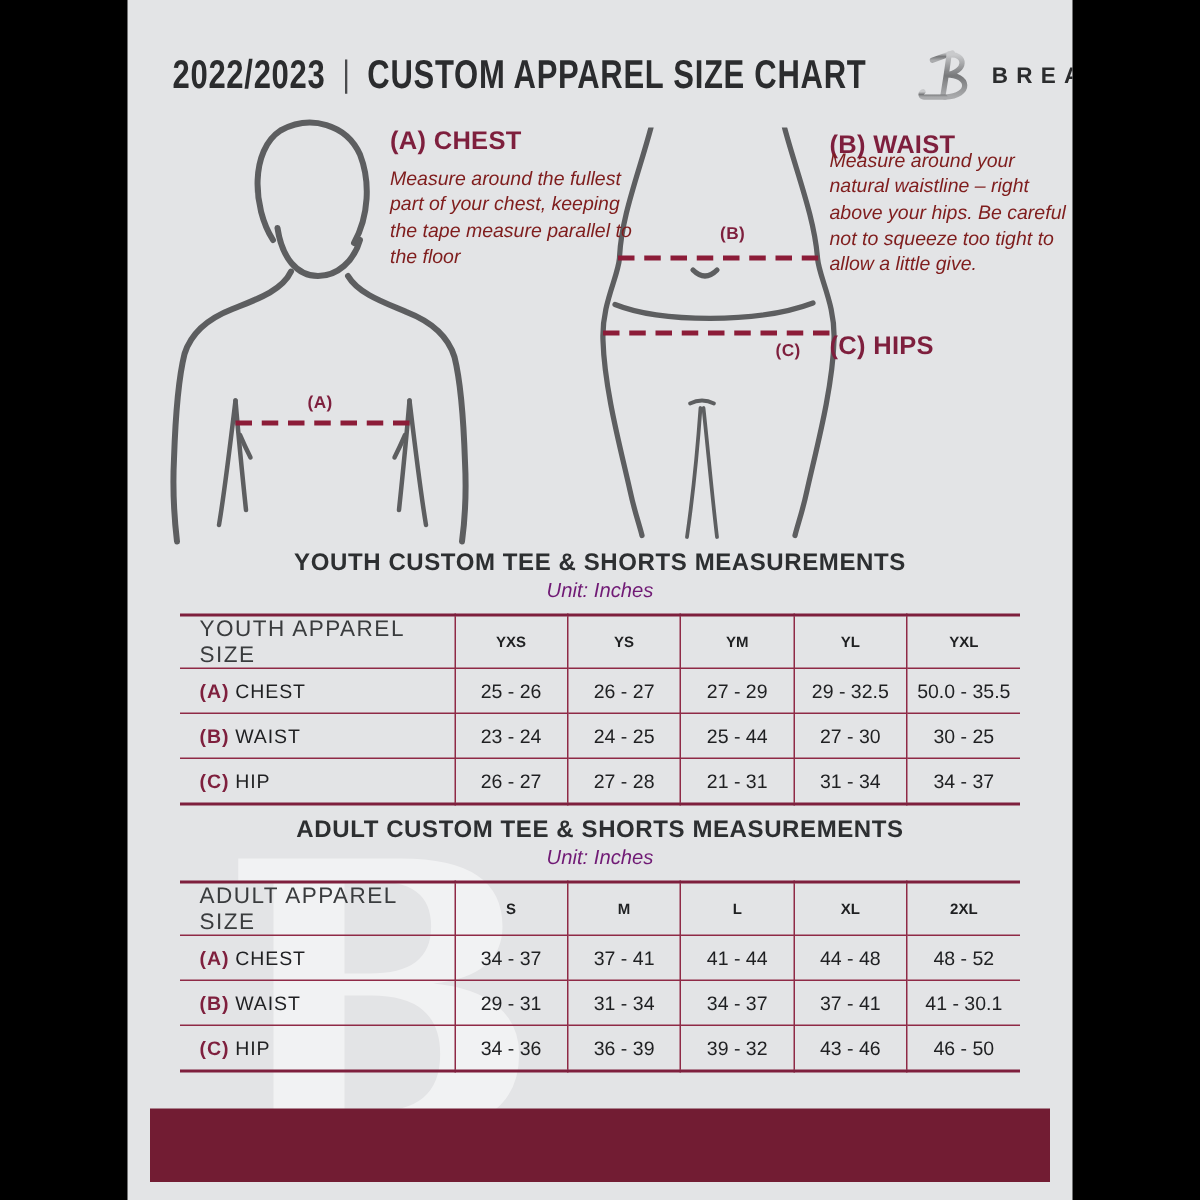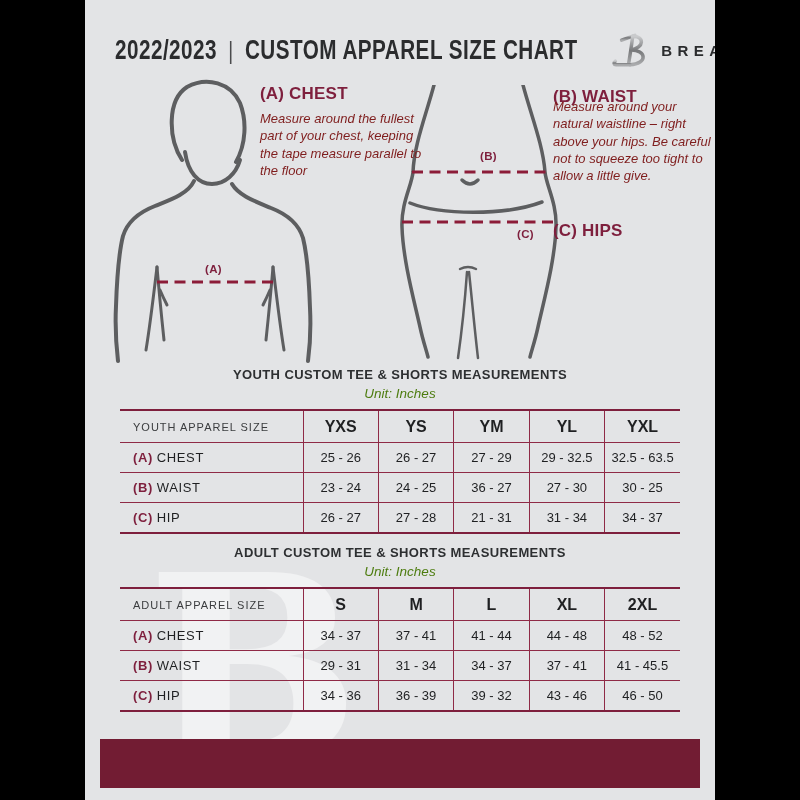--- a/index.html
+++ b/index.html
@@ -26,7 +26,7 @@
              font-weight:bold;font-size:252px;line-height:1;color:rgba(255,255,255,.5);z-index:0;}
 
   
-  .sec-title{position:absolute;left:0;width:630px;text-align:center;font-weight:bold;font-size:13px;
+  .sec-title{position:absolute;left:0;width:630px;text-align:center;font-weight:bold;font-size:16px;
              letter-spacing:.4px;color:#2d2f31;z-index:2;}
   .sec-unit{position:absolute;left:0;width:630px;text-align:center;font-style:italic;font-size:13.5px;color:#4d7c0f;z-index:2;}
   .size-table{position:absolute;left:35px;width:560px;border-collapse:collapse;table-layout:fixed;z-index:2;

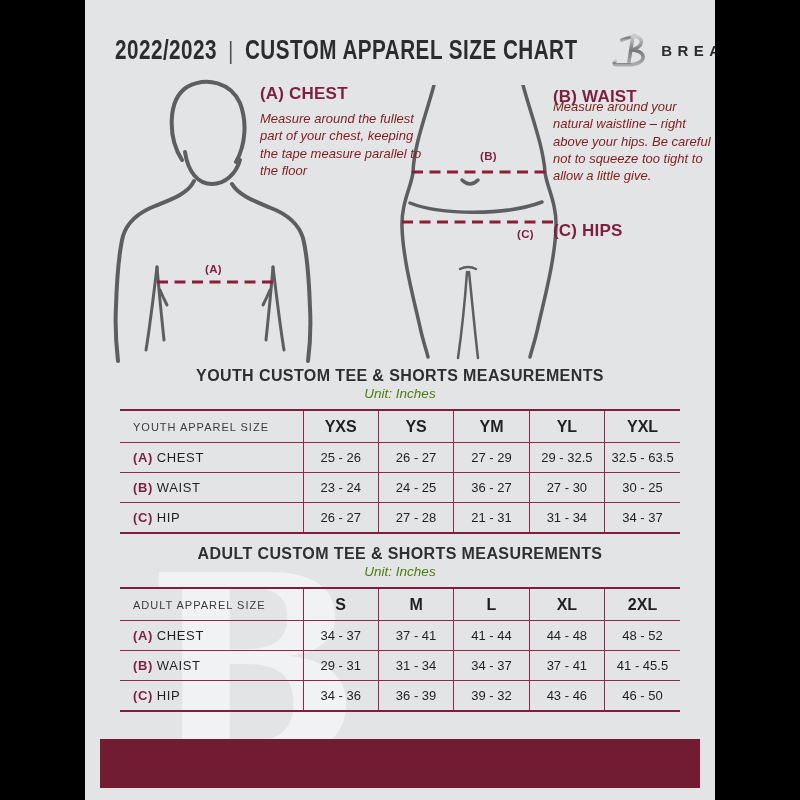--- a/index.html
+++ b/index.html
@@ -28,7 +28,7 @@
   
   .sec-title{position:absolute;left:0;width:630px;text-align:center;font-weight:bold;font-size:16px;
              letter-spacing:.4px;color:#2d2f31;z-index:2;}
-  .sec-unit{position:absolute;left:0;width:630px;text-align:center;font-style:italic;font-size:13.5px;color:#4d7c0f;z-index:2;}
+  .sec-unit{position:absolute;left:0;width:630px;text-align:center;font-style:italic;font-size:13.5px;color:#701a75;z-index:2;}
   .size-table{position:absolute;left:35px;width:560px;border-collapse:collapse;table-layout:fixed;z-index:2;
               border-top:2.5px solid #7e1f3d;border-bottom:2.5px solid #7e1f3d;}
   .size-table th,.size-table td{border:1.5px solid #8f2a46;text-align:center;vertical-align:middle;

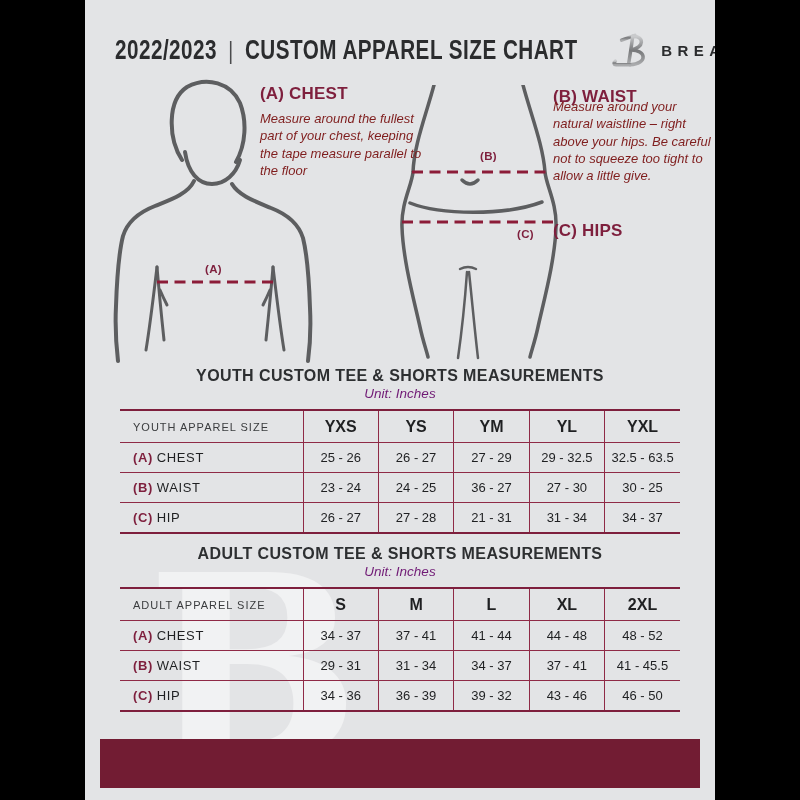--- a/index.html
+++ b/index.html
@@ -36,7 +36,7 @@
   .size-table th{height:31px;font-size:16px;font-weight:bold;}
   .size-table th:first-child,.size-table td:first-child{border-left:none;text-align:left;padding-left:13px;}
   .size-table th:last-child,.size-table td:last-child{border-right:none;}
-  .size-table th.lbl{font-weight:normal;font-size:11px;letter-spacing:1px;color:#3a3c3e;}
+  .size-table th.lbl{font-weight:normal;font-size:15px;letter-spacing:1px;color:#3a3c3e;}
   .row-label{font-size:13.5px;letter-spacing:.6px;color:#2c2e30;}
   .row-label .pfx{font-weight:bold;color:#7e1f3d;margin-right:4px;}
 

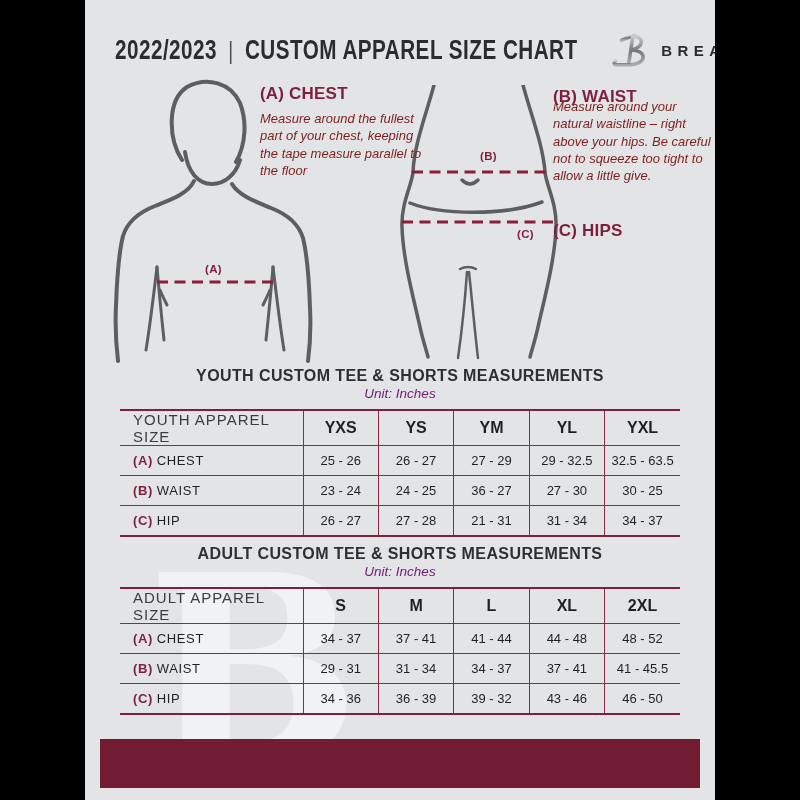--- a/index.html
+++ b/index.html
@@ -33,7 +33,7 @@
               border-top:2.5px solid #7e1f3d;border-bottom:2.5px solid #7e1f3d;}
   .size-table th,.size-table td{border:1.5px solid #8f2a46;text-align:center;vertical-align:middle;
               color:#1f2022;font-size:13px;height:29px;padding:0;}
-  .size-table th{height:31px;font-size:16px;font-weight:bold;}
+  .size-table th{height:31px;font-size:10px;font-weight:bold;}
   .size-table th:first-child,.size-table td:first-child{border-left:none;text-align:left;padding-left:13px;}
   .size-table th:last-child,.size-table td:last-child{border-right:none;}
   .size-table th.lbl{font-weight:normal;font-size:15px;letter-spacing:1px;color:#3a3c3e;}

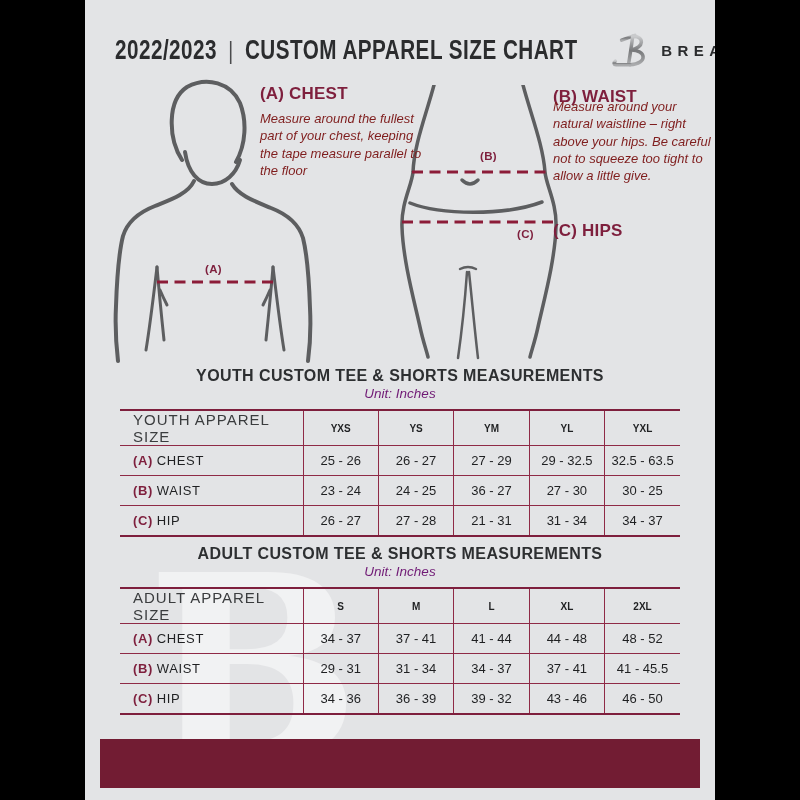--- a/index.html
+++ b/index.html
@@ -151,7 +151,7 @@
         <td>26 - 27</td>
         <td>27 - 29</td>
         <td>29 - 32.5</td>
-        <td>32.5 - 63.5</td>
+        <td>50.0 - 35.5</td>
       </tr>
       <tr>
         <td class="row-label">

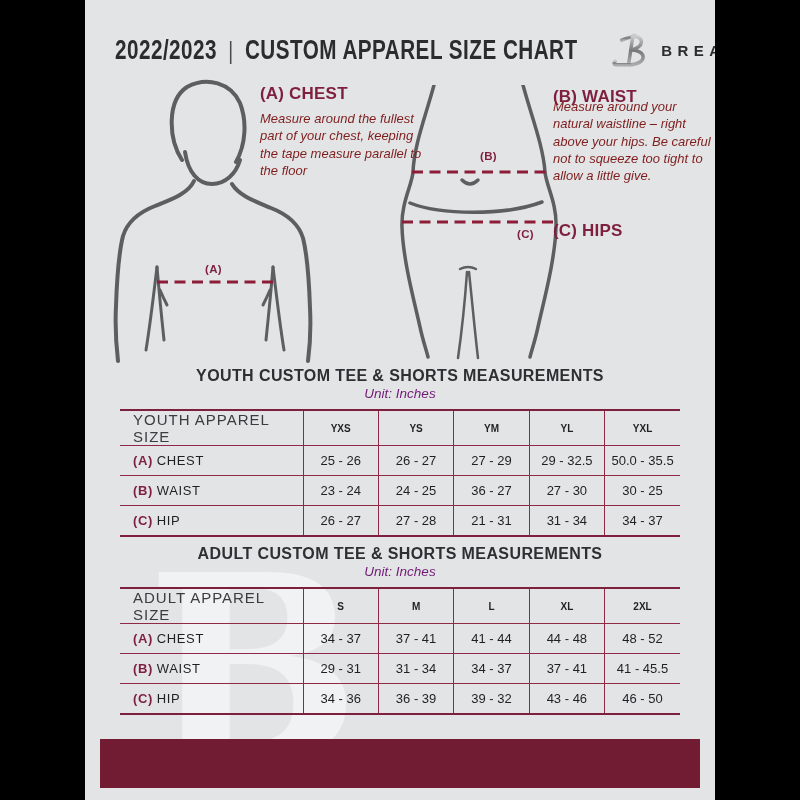--- a/index.html
+++ b/index.html
@@ -159,7 +159,7 @@
         </td>
         <td>23 - 24</td>
         <td>24 - 25</td>
-        <td>36 - 27</td>
+        <td>25 - 44</td>
         <td>27 - 30</td>
         <td>30 - 25</td>
       </tr>

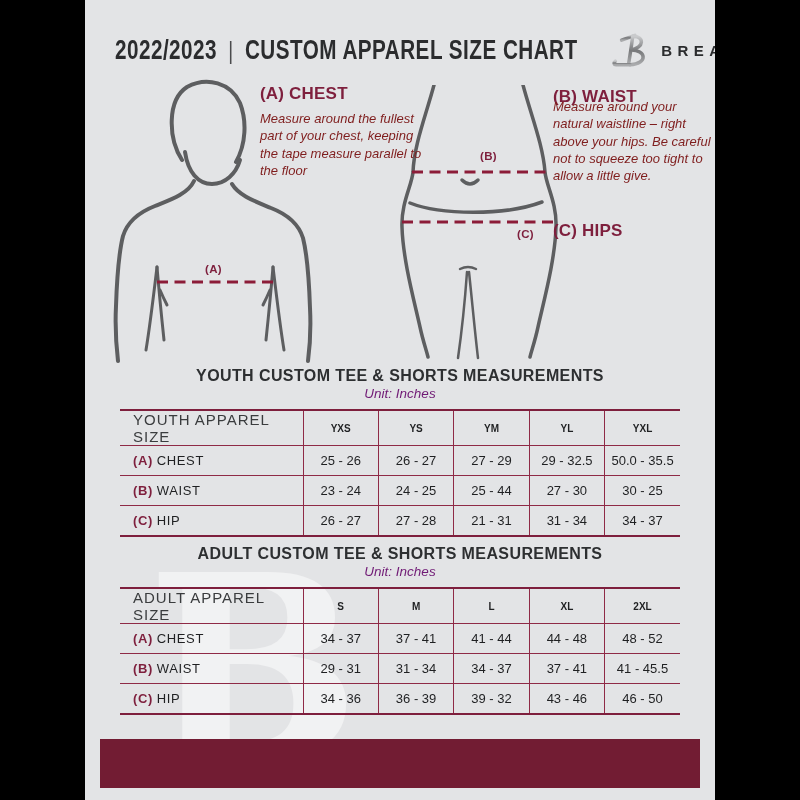--- a/index.html
+++ b/index.html
@@ -217,7 +217,7 @@
         <td>31 - 34</td>
         <td>34 - 37</td>
         <td>37 - 41</td>
-        <td>41 - 45.5</td>
+        <td>41 - 30.1</td>
       </tr>
       <tr>
         <td class="row-label">

